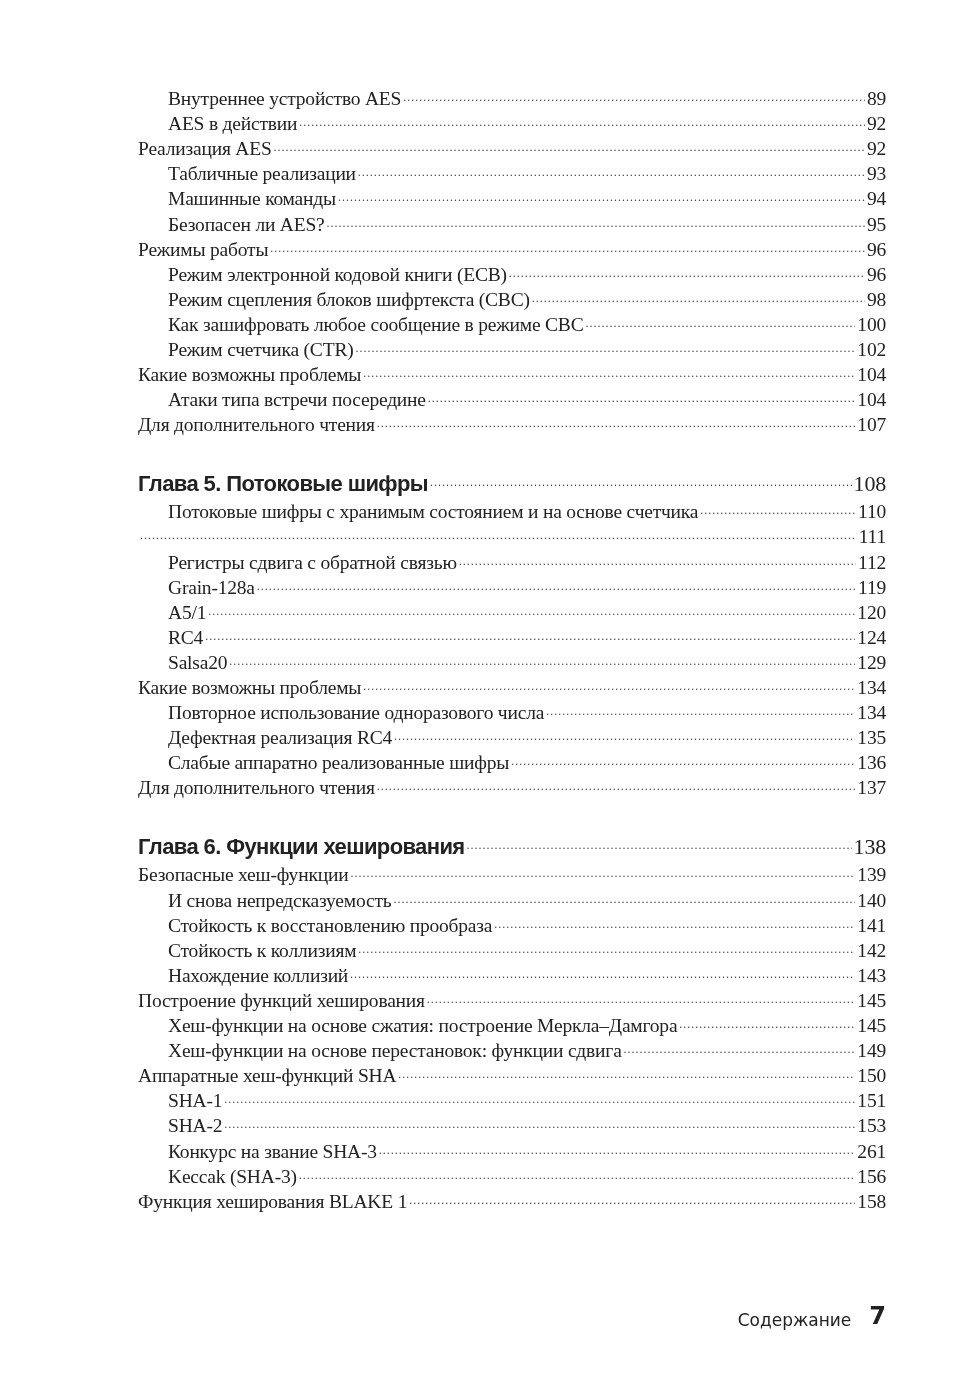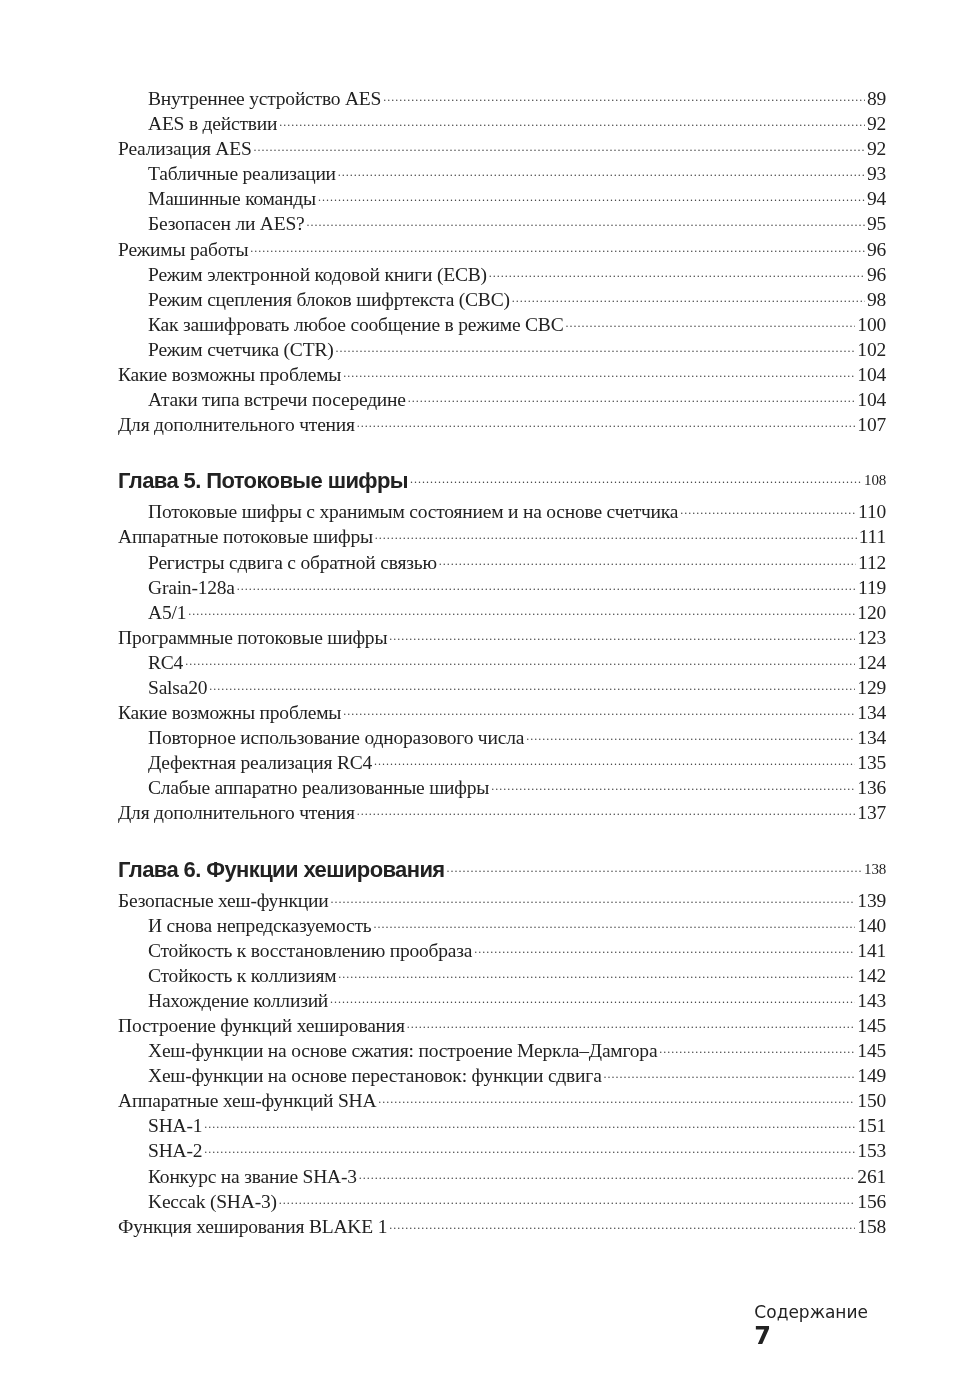--- a/index.html
+++ b/index.html
@@ -23,12 +23,13 @@
     }
     .row {
       display: flex;
-      align-items: flex-start;
+      align-items: center;
       height: 25.1px;
       font-size: 19.5px;
       line-height: 25px;
       letter-spacing: -0.2px;
       white-space: nowrap;
+      margin-left: 20px;
     }
     .row.level-2 {
       padding-left: 30px;

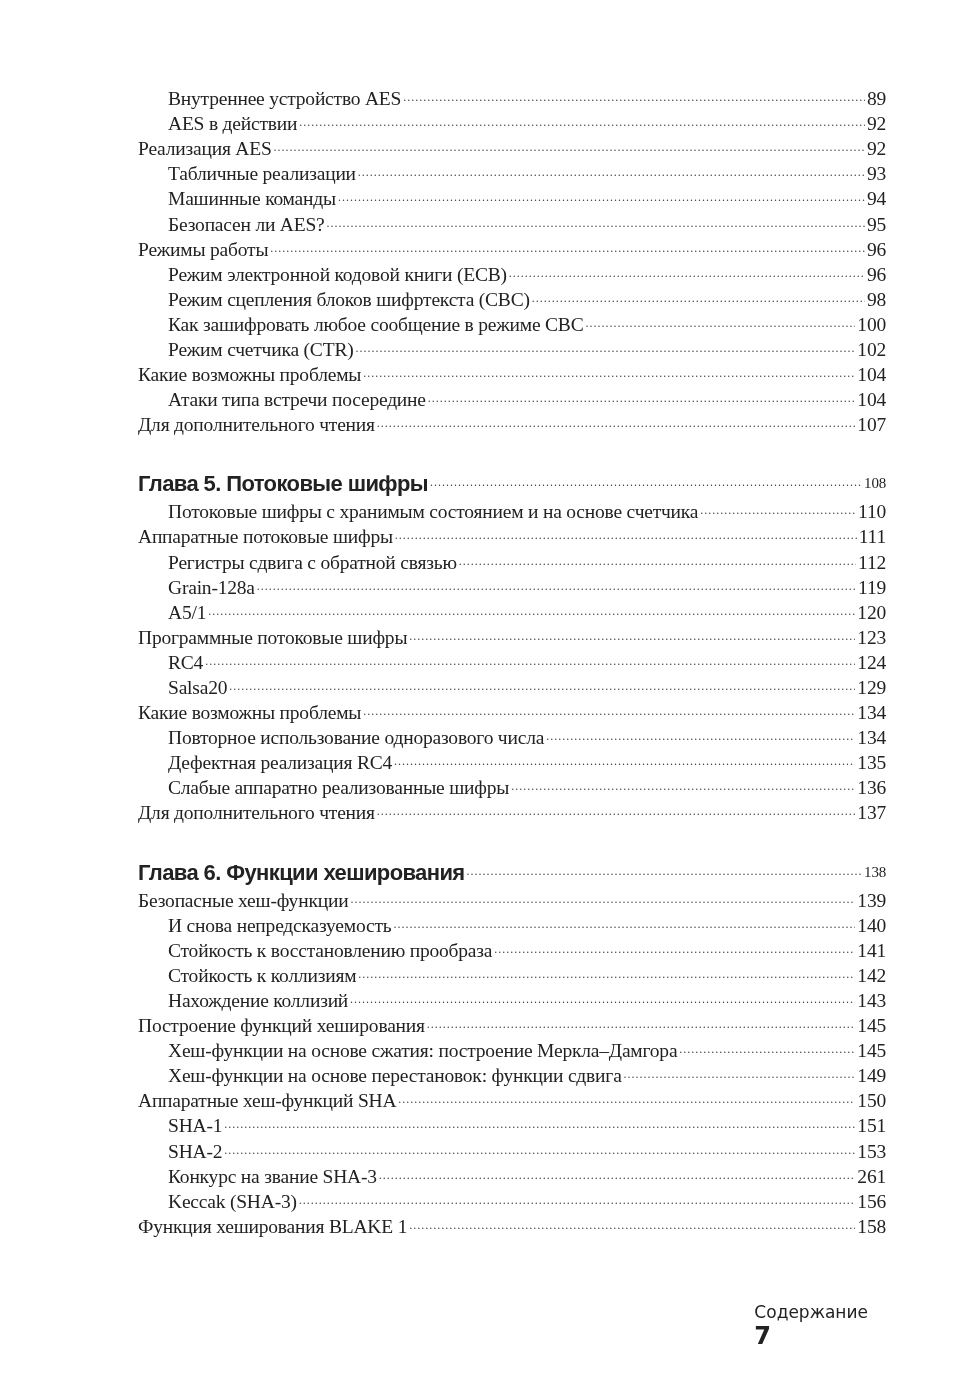--- a/index.html
+++ b/index.html
@@ -66,7 +66,7 @@
     .row.chapter .page {
       font-family: "Liberation Serif", "DejaVu Serif", serif;
       font-weight: normal;
-      font-size: 15px;
+      font-size: 22px;
       letter-spacing: -0.2px;
     }
     .row.chapter .leader {

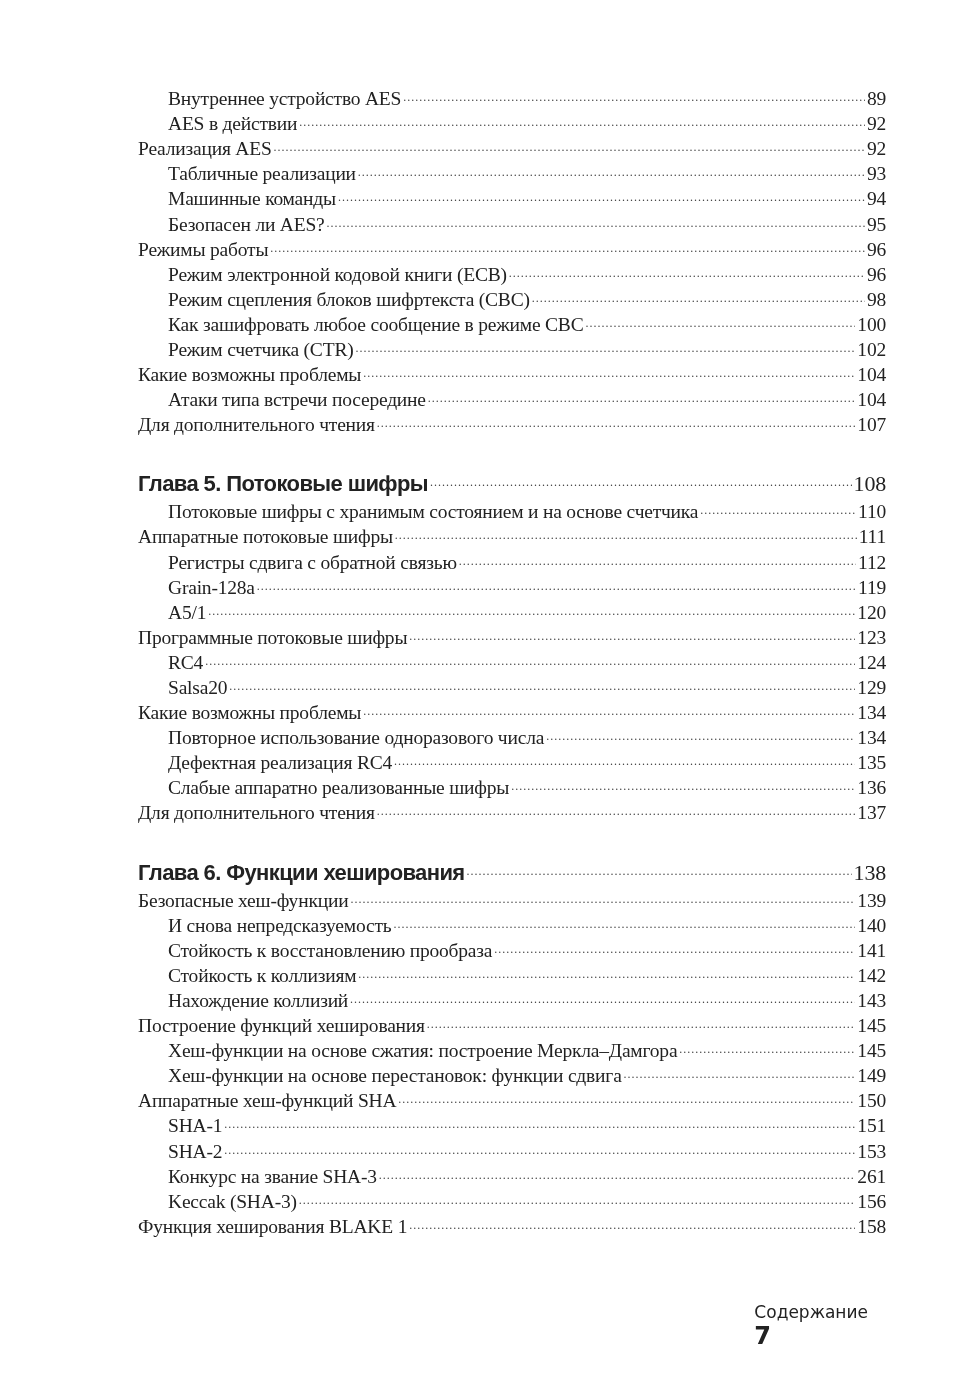--- a/index.html
+++ b/index.html
@@ -177,7 +177,6 @@
       <span class="page">110</span>
     </div>
     <div class="row level-1">
-      <span class="title">Аппаратные потоковые шифры</span>
       <span class="leader"></span>
       <span class="page">111</span>
     </div>

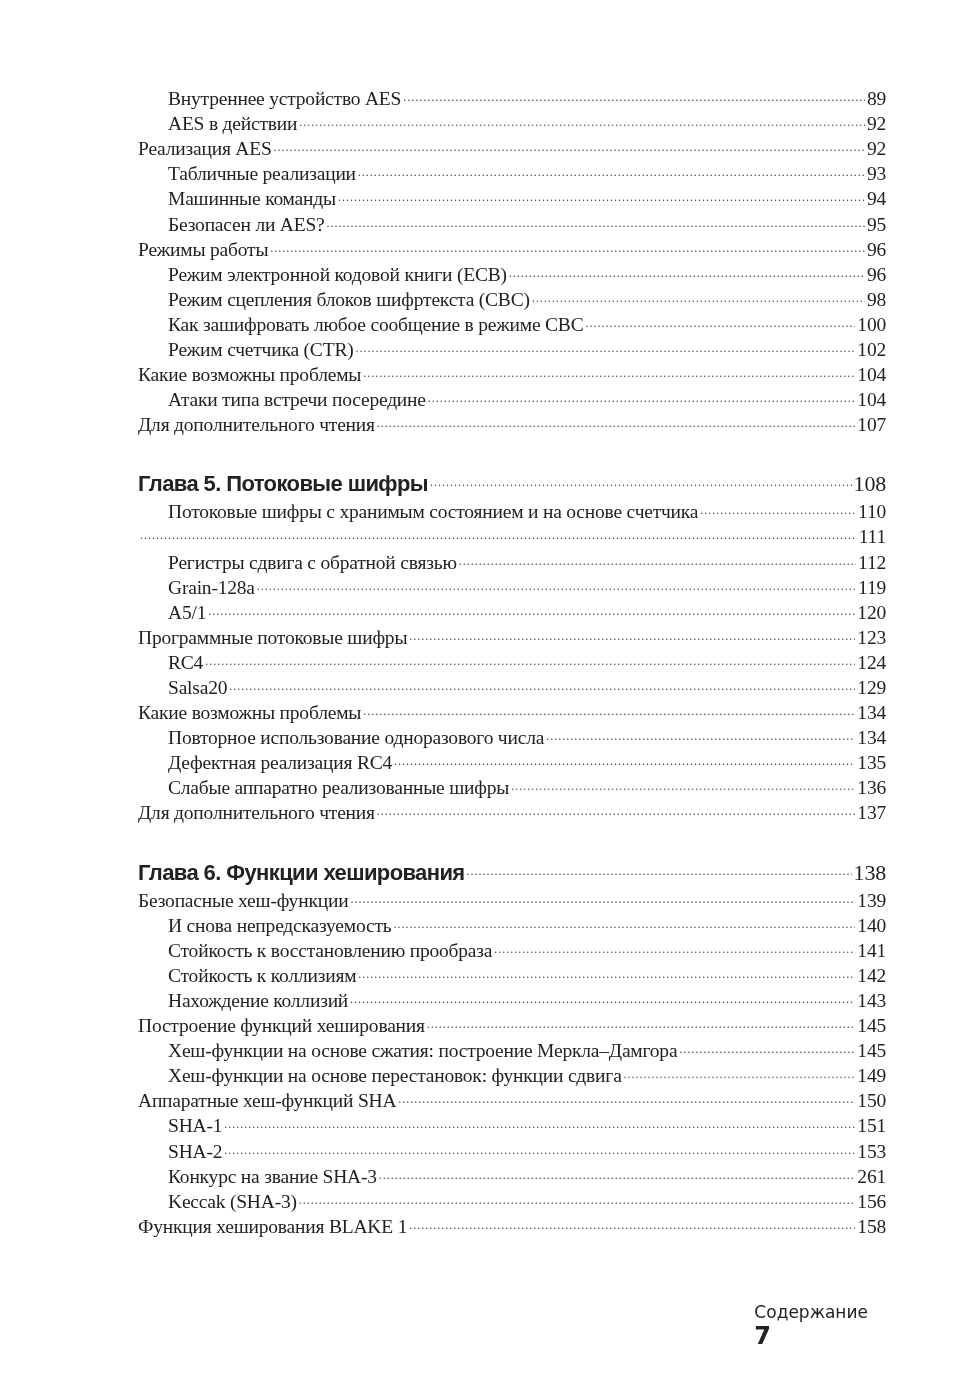--- a/index.html
+++ b/index.html
@@ -195,11 +195,6 @@
       <span class="leader"></span>
       <span class="page">120</span>
     </div>
-    <div class="row level-1">
-      <span class="title">Программные потоковые шифры</span>
-      <span class="leader"></span>
-      <span class="page">123</span>
-    </div>
     <div class="row level-2">
       <span class="title">RC4</span>
       <span class="leader"></span>

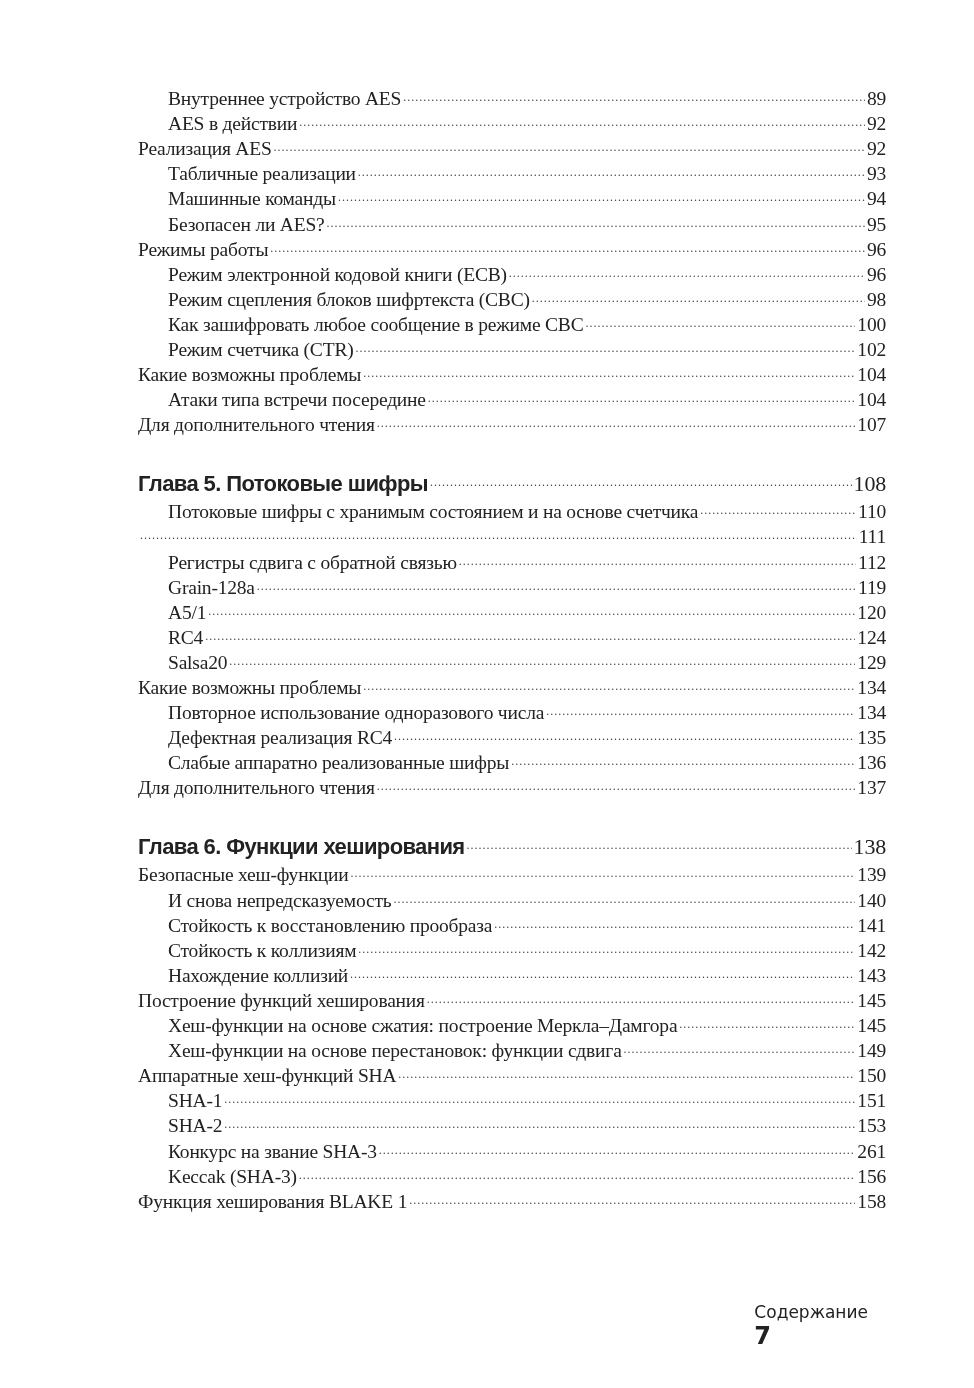--- a/index.html
+++ b/index.html
@@ -78,10 +78,9 @@
       right: 88px;
       top: 1302px;
       display: flex;
-      align-items: flex-start;
+      align-items: flex-end;
       font-family: "DejaVu Sans", "Liberation Sans", sans-serif;
       color: #222;
-      flex-direction: column;
     }
     .footer .section-name {
       font-size: 17px;

